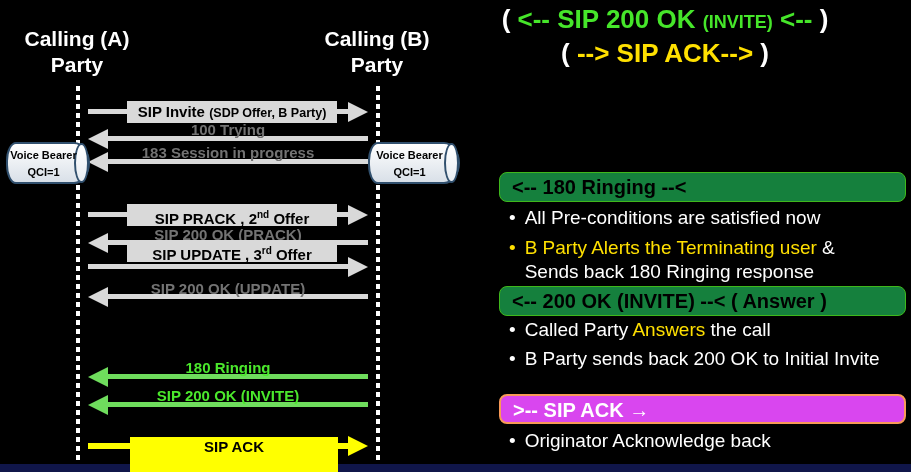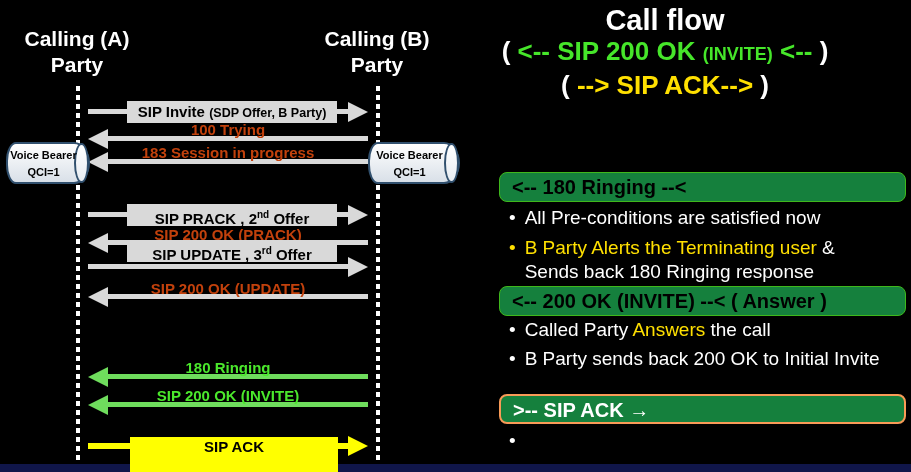--- a/index.html
+++ b/index.html
@@ -183,7 +183,6 @@
   <div>
 
     <div class="panel-title">
-      <div class="pt-main">Call flow</div>
       <div class="pt-line"><span class="paren">( </span><span class="green-text">&lt;-- SIP 200 OK </span><span class="green-text pt-small">(INVITE)</span><span class="green-text"> &lt;-- </span><span class="paren">)</span></div>
       <div class="pt-line"><span class="paren">( </span><span class="yellow-text">--&gt; SIP ACK--&gt;</span><span class="paren"> )</span></div>
     </div>

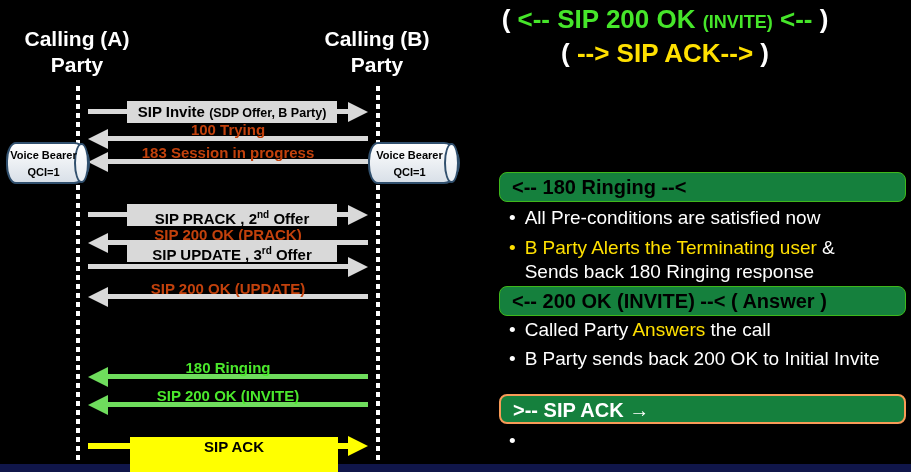--- a/index.html
+++ b/index.html
@@ -30,7 +30,7 @@
   .arrow.yellow.right .head { border-left-color:#ffff00; }
   .msg-label {
     position:absolute; left:88px; width:280px; text-align:center;
-    color:#c2410c; font-size:15px; font-weight:bold; z-index:2; line-height:1.1;
+    color:#737373; font-size:15px; font-weight:bold; z-index:2; line-height:1.1;
   }
   .msg-label.green { color:#4be82c; }
   .msgbox {

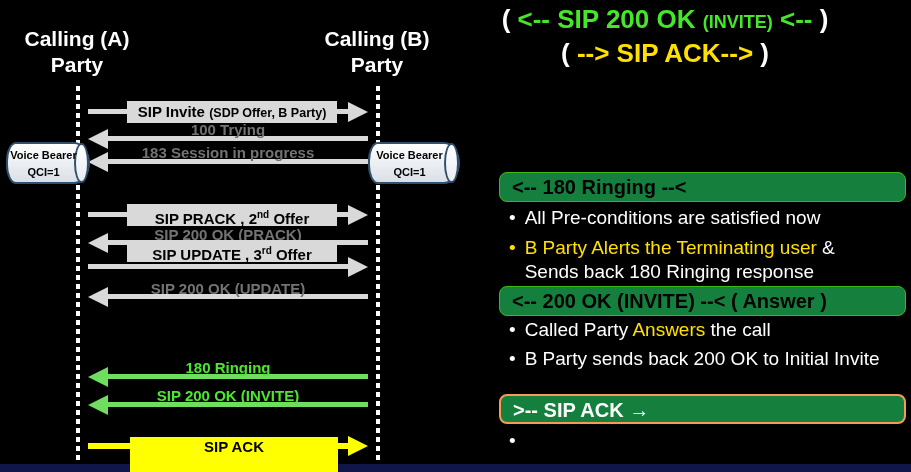--- a/index.html
+++ b/index.html
@@ -69,7 +69,7 @@
     font-weight:bold; font-size:20px; line-height:28px; padding-left:12px; box-sizing:border-box;
   }
   .banner.green { background:#15803d; color:#000; border:1.5px solid #3fb81c; }
-  .banner.orange { background:#15803d; color:#fff; border:2px solid #f89a57; }
+  .banner.orange { background:#d946ef; color:#fff; border:2px solid #f89a57; }
   .bullet {
     position:absolute; left:509px; width:398px; color:#fff; font-size:19px; line-height:24px;
     display:flex; gap:9px;

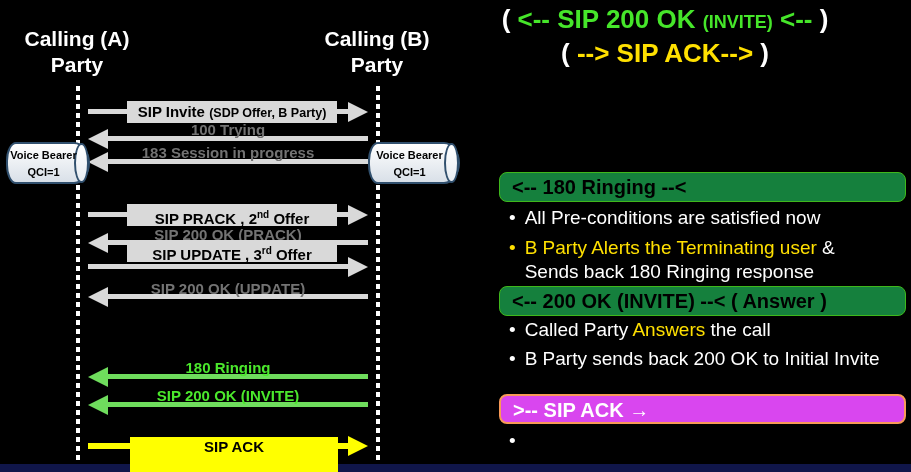--- a/index.html
+++ b/index.html
@@ -213,6 +213,7 @@
     <div class="banner orange" style="top:394px">&gt;-- SIP ACK →</div>
     <div class="bullet" style="top:429px">
       <span class="dot">•</span>
+      <span>Originator Acknowledge back</span>
     </div>
 
   </div>

